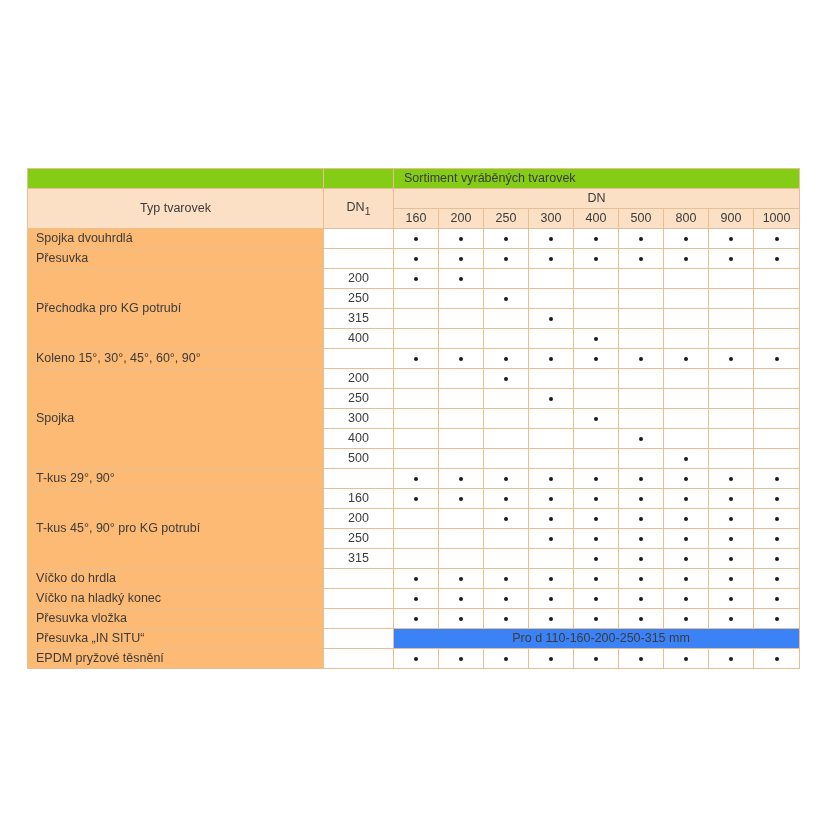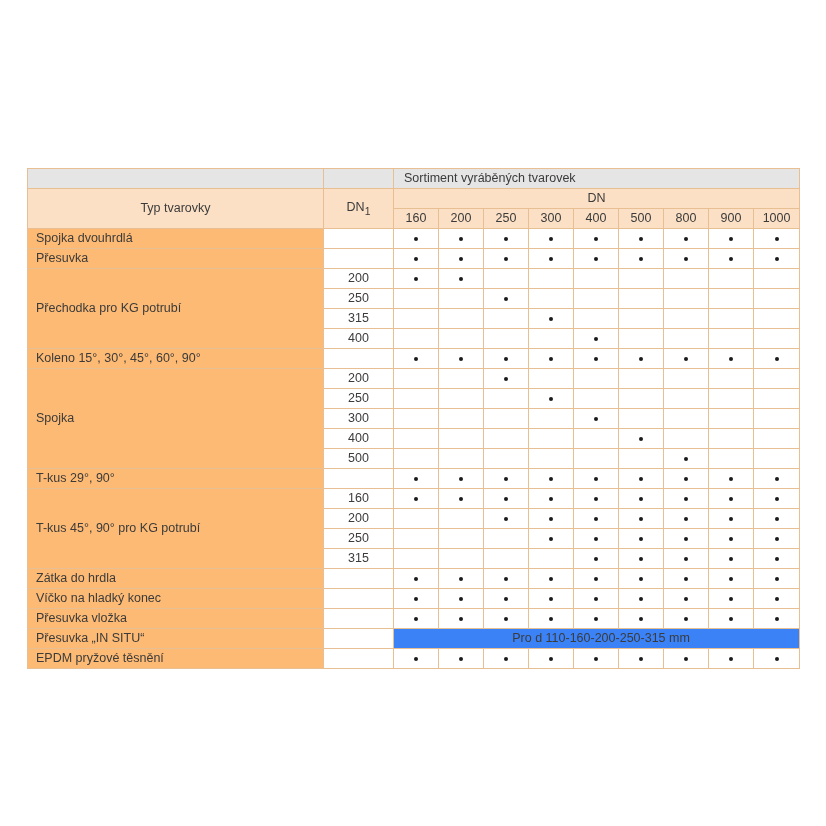--- a/index.html
+++ b/index.html
@@ -43,7 +43,7 @@
 
   
   .hdr-dark {
-    background: #e5e5e5;
+    background: #84cc16;
   }
   .hdr-light {
     background: #fce0c5;

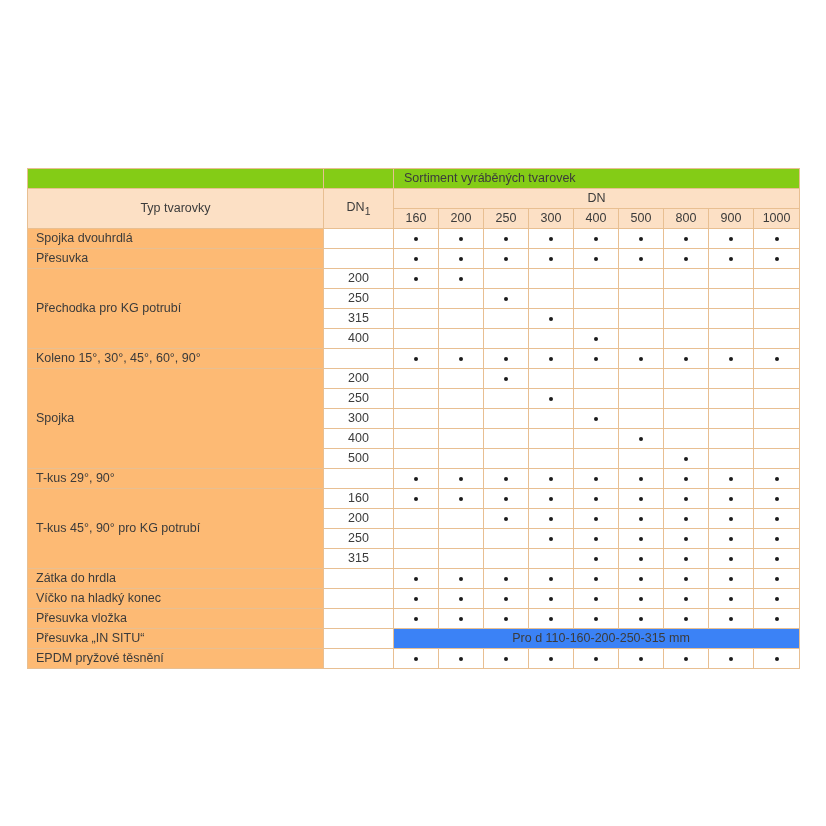--- a/index.html
+++ b/index.html
@@ -140,7 +140,7 @@
         <td class="hdr-dark hdr-title" colspan="9">Sortiment vyráběných tvarovek</td>
       </tr>
       <tr>
-        <td class="hdr-light hdr-typ" rowspan="2">Typ tvarovky</td>
+        <td class="hdr-light hdr-typ" rowspan="2">Typ tvarovek</td>
         <td class="hdr-light hdr-dn1" rowspan="2"><span>DN</span><sub>1</sub></td>
         <td class="hdr-light hdr-dn-group" colspan="9">DN</td>
       </tr>

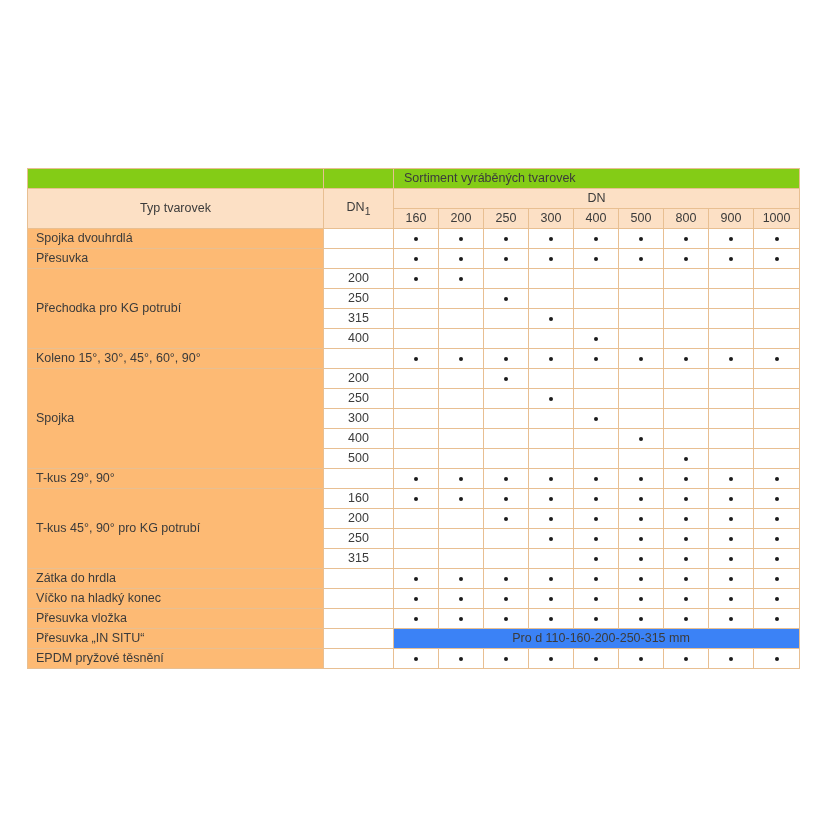--- a/index.html
+++ b/index.html
@@ -369,7 +369,7 @@
           <td class="datacell"><span class="dot"></span></td>
         </tr>
         <tr>
-          <td class="lbl">Zátka do hrdla</td>
+          <td class="lbl">Víčko do hrdla</td>
           <td class="dn1cell"></td>
           <td class="datacell"><span class="dot"></span></td>
           <td class="datacell"><span class="dot"></span></td>

